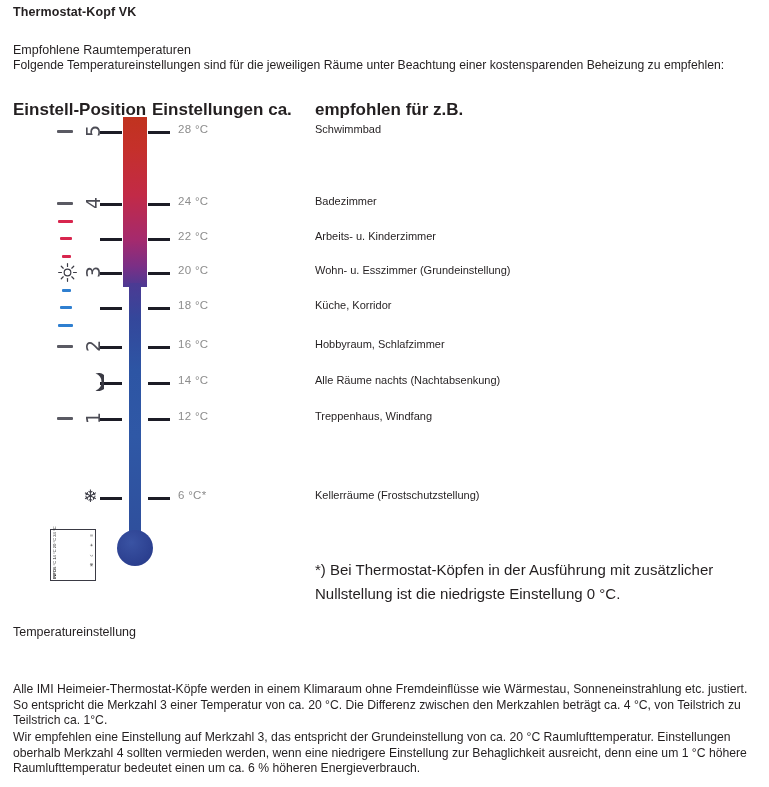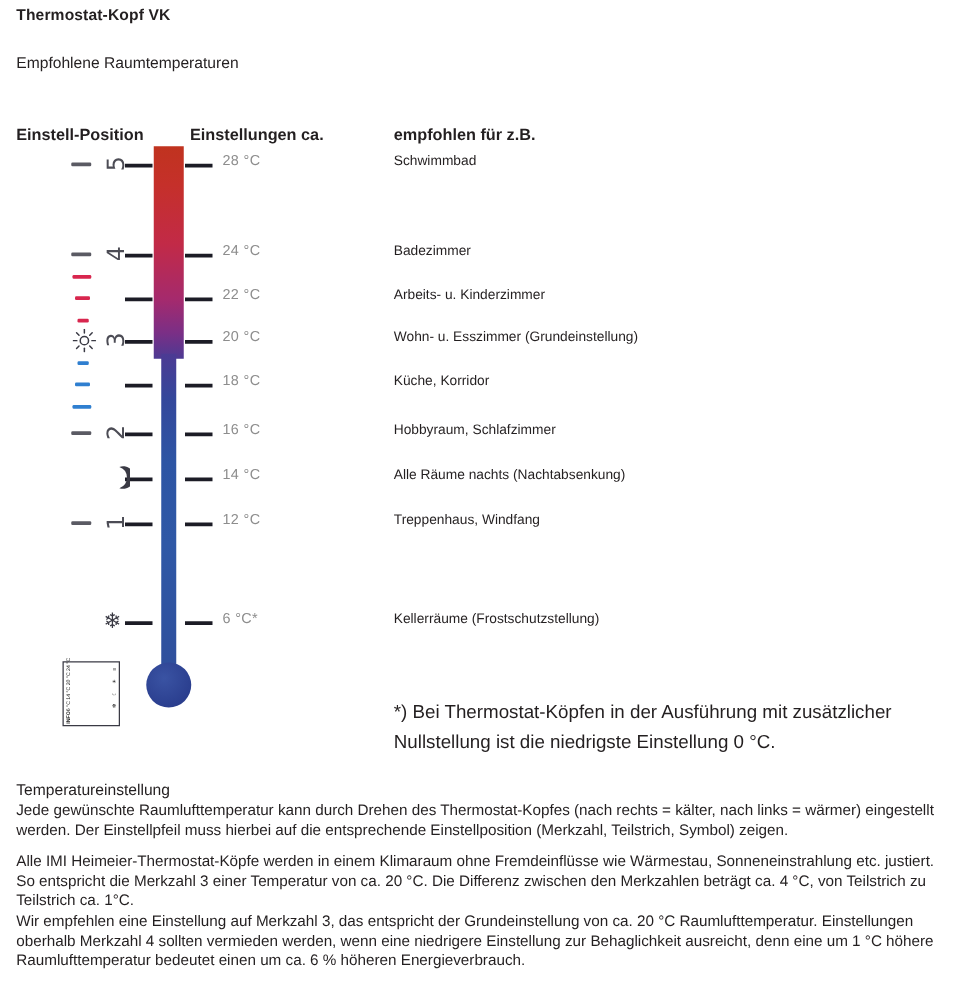--- a/index.html
+++ b/index.html
@@ -138,6 +138,7 @@
   <div class="title">Thermostat-Kopf VK</div>
 
   <div class="sec-head" id="intro-head">Empfohlene Raumtemperaturen</div>
+  <div id="intro-text">Folgende Temperatureinstellungen sind für die jeweiligen Räume unter Beachtung einer kostensparenden Beheizung zu empfehlen:</div>
 
   <div class="col-head" id="ch-pos">Einstell-Position</div>
   <div class="col-head" id="ch-temp">Einstellungen ca.</div>

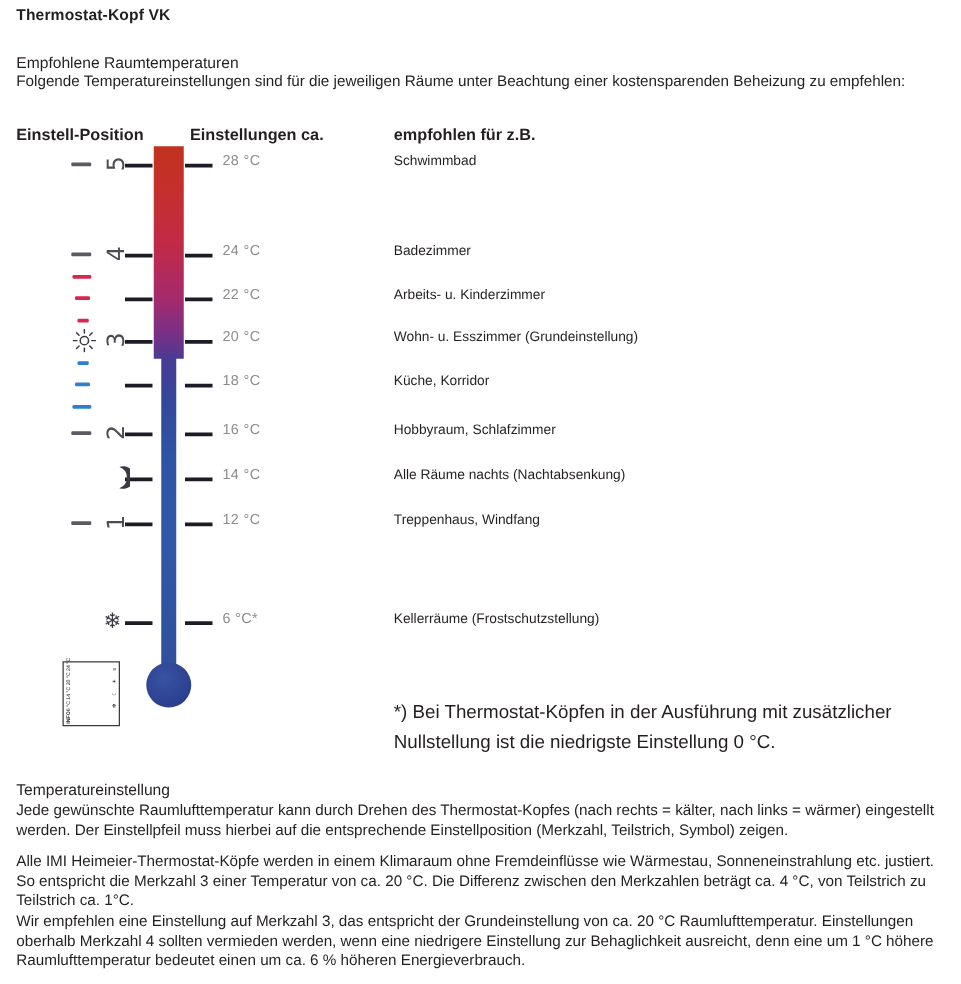--- a/index.html
+++ b/index.html
@@ -30,7 +30,7 @@
   }
 
   
-  .col-head{position:absolute;font-weight:bold;font-size:13px;top:100px;}
+  .col-head{position:absolute;font-weight:bold;font-size:17px;top:100px;}
   #ch-pos{left:13px;}
   #ch-temp{left:152px;}
   #ch-rec{left:315px;}

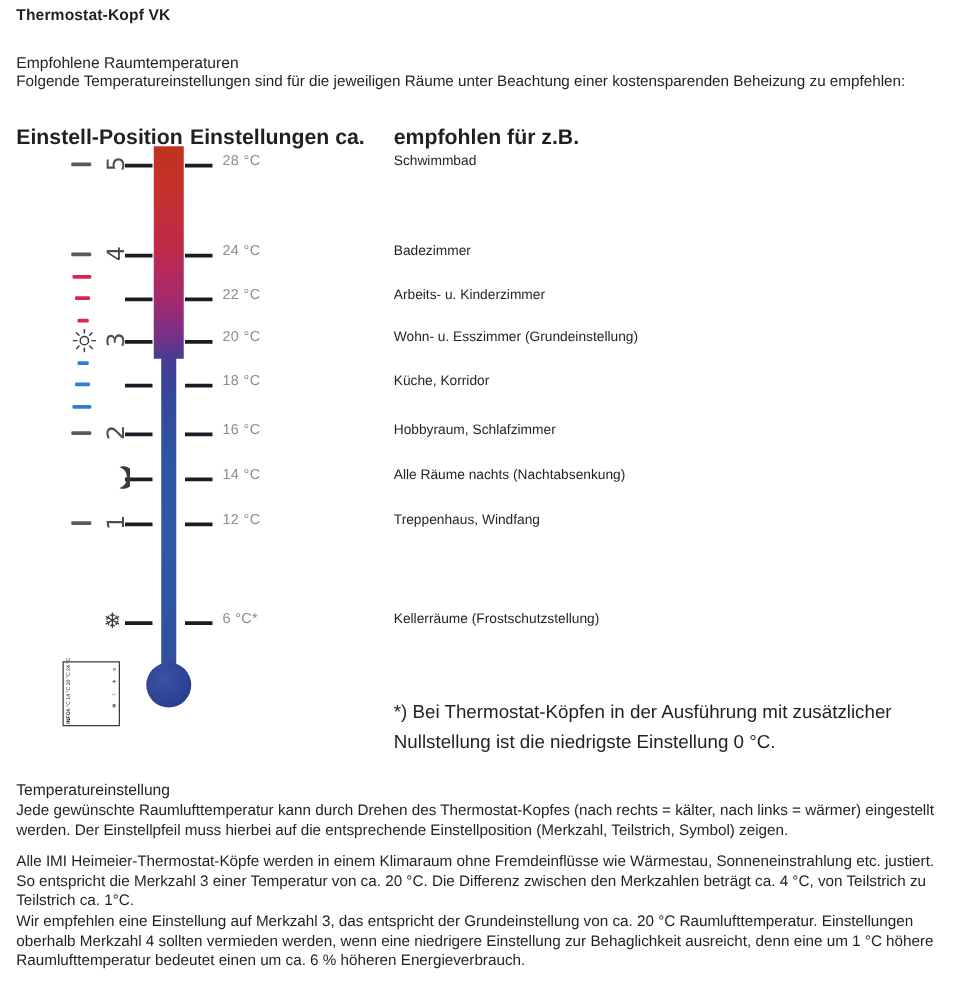--- a/index.html
+++ b/index.html
@@ -275,7 +275,6 @@
   <div class="footnote">*) Bei Thermostat-Köpfen in der Ausführung mit zusätzlicher Nullstellung ist die niedrigste Einstellung 0 °C.</div>
 
   <div class="sec-head" id="temp-set-head">Temperatureinstellung</div>
-  <div class="para" id="p1">Jede gewünschte Raumlufttemperatur kann durch Drehen des Thermostat-Kopfes (nach rechts = kälter, nach links = wärmer) eingestellt werden. Der Einstellpfeil muss hierbei auf die entsprechende Einstellposition (Merkzahl, Teilstrich, Symbol) zeigen.</div>
   <div class="para" id="p2">Alle IMI Heimeier-Thermostat-Köpfe werden in einem Klimaraum ohne Fremdeinflüsse wie Wärmestau, Sonneneinstrahlung etc. justiert. So entspricht die Merkzahl 3 einer Temperatur von ca. 20 °C. Die Differenz zwischen den Merkzahlen beträgt ca. 4 °C, von Teilstrich zu Teilstrich ca. 1°C.</div>
   <div class="para" id="p3">Wir empfehlen eine Einstellung auf Merkzahl 3, das entspricht der Grundeinstellung von ca. 20 °C Raumlufttemperatur. Einstellungen oberhalb Merkzahl 4 sollten vermieden werden, wenn eine niedrigere Einstellung zur Behaglichkeit ausreicht, denn eine um 1 °C höhere Raumlufttemperatur bedeutet einen um ca. 6 % höheren Energieverbrauch.</div>
 

